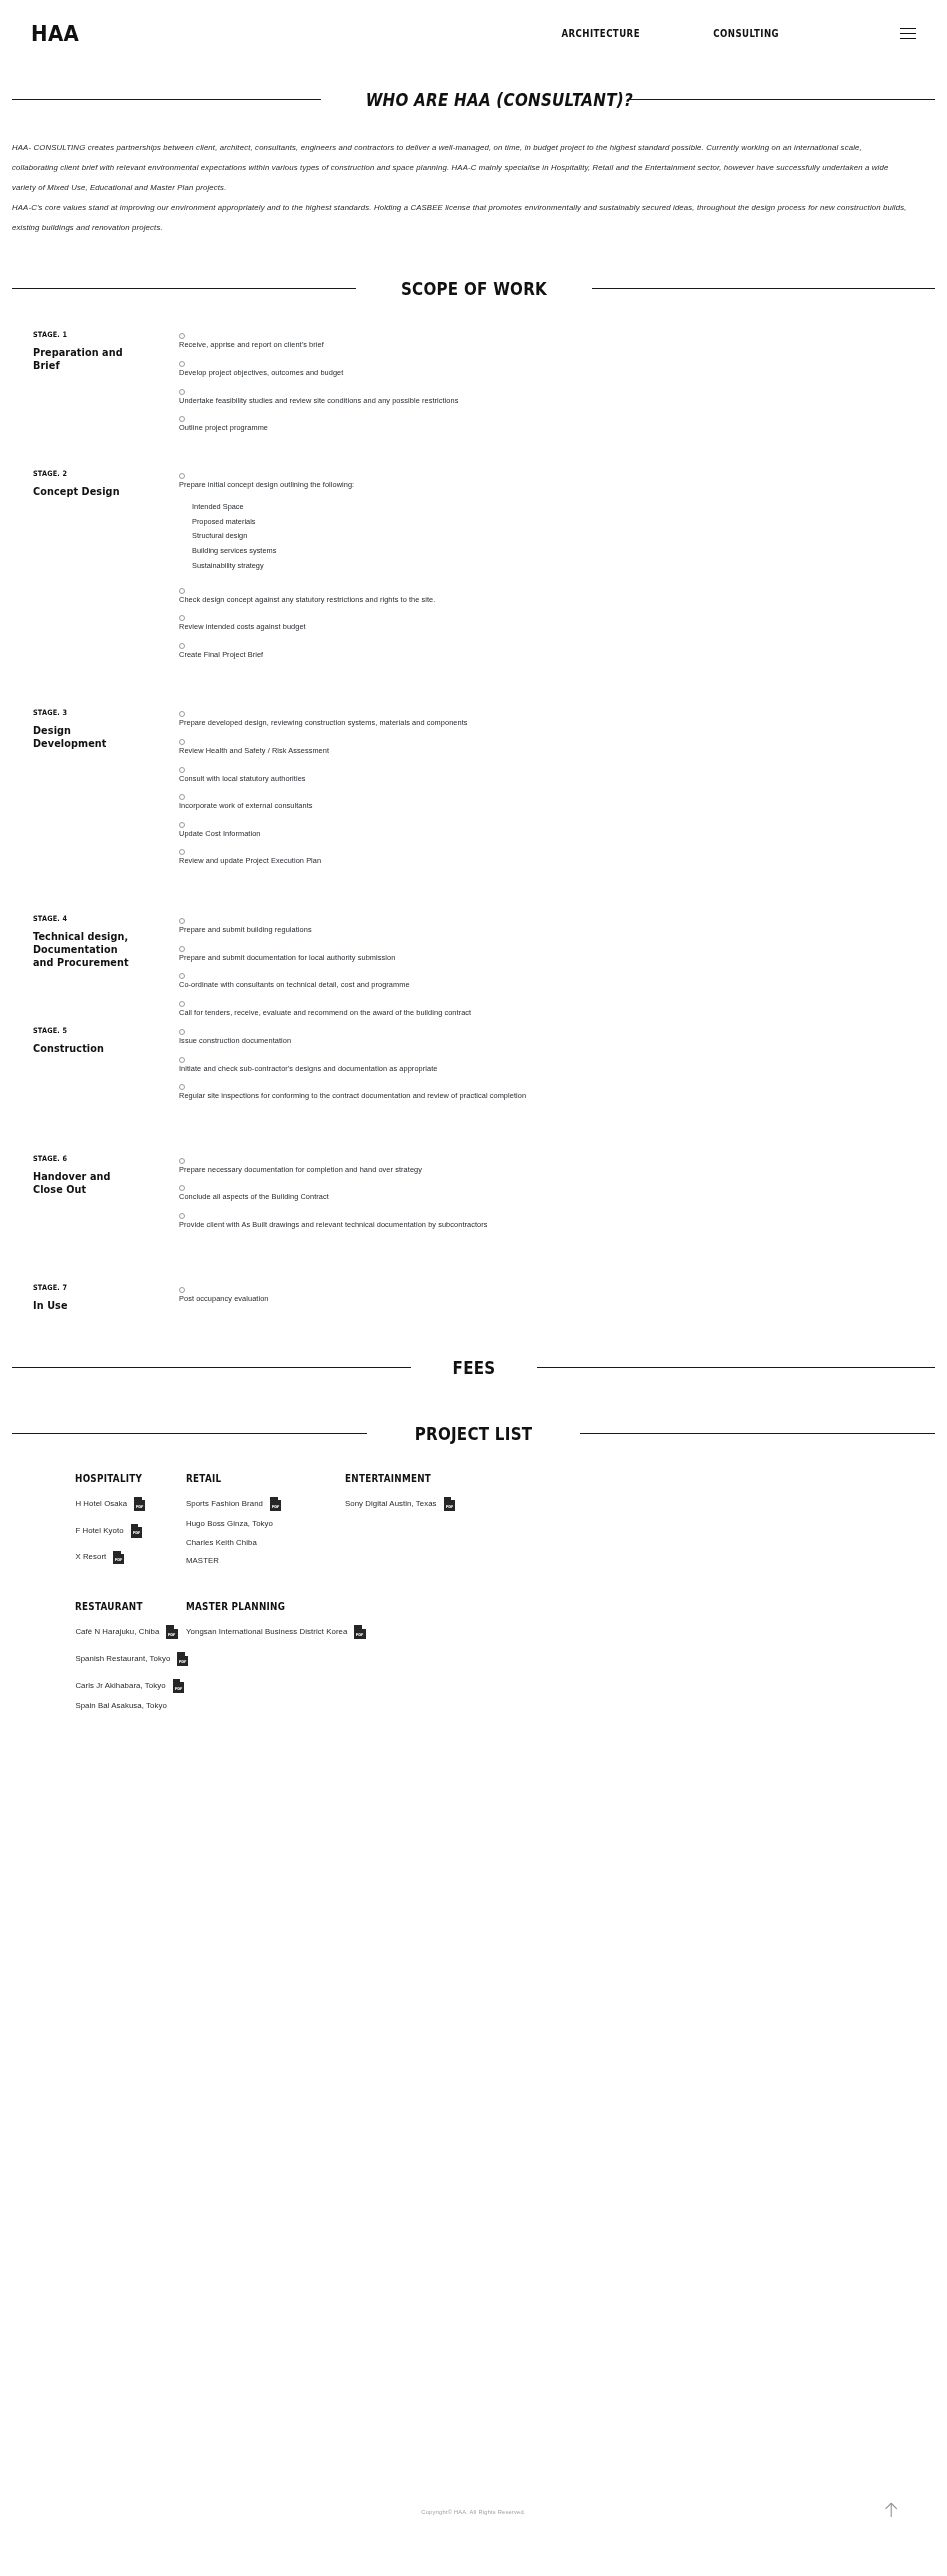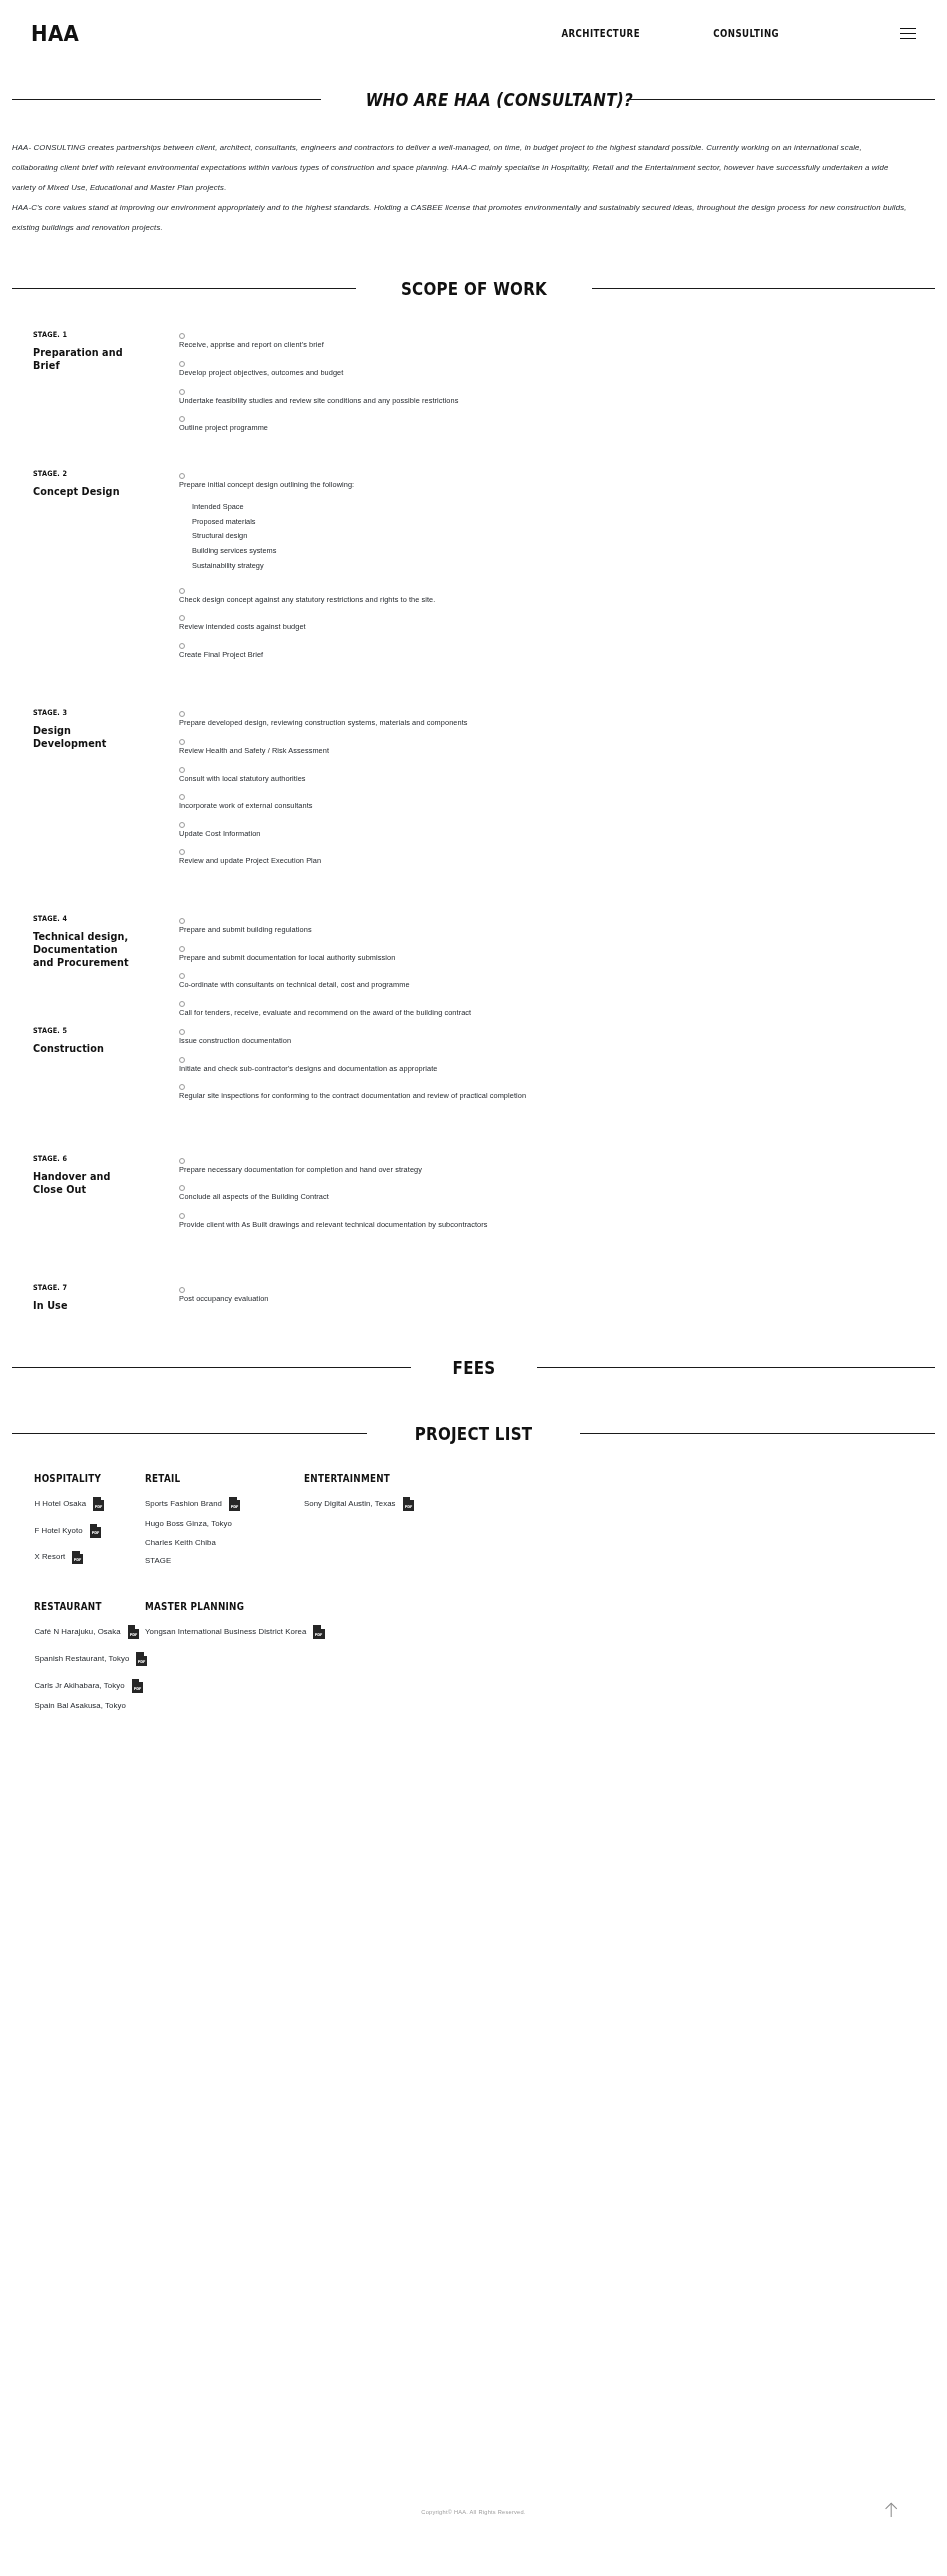--- a/index.html
+++ b/index.html
@@ -482,7 +482,7 @@
     <div class="section-title title-proj">PROJECT LIST</div>
     <div class="rule right"></div>
   </div>
-  <div class="projects" style="padding-top:29px;">
+  <div class="projects" style="padding-top:29px;margin-left:41px;">
     <div class="proj-row" id="proj-row-1">
         <div class="proj-col c1">
           <div class="proj-cat">HOSPITALITY</div>

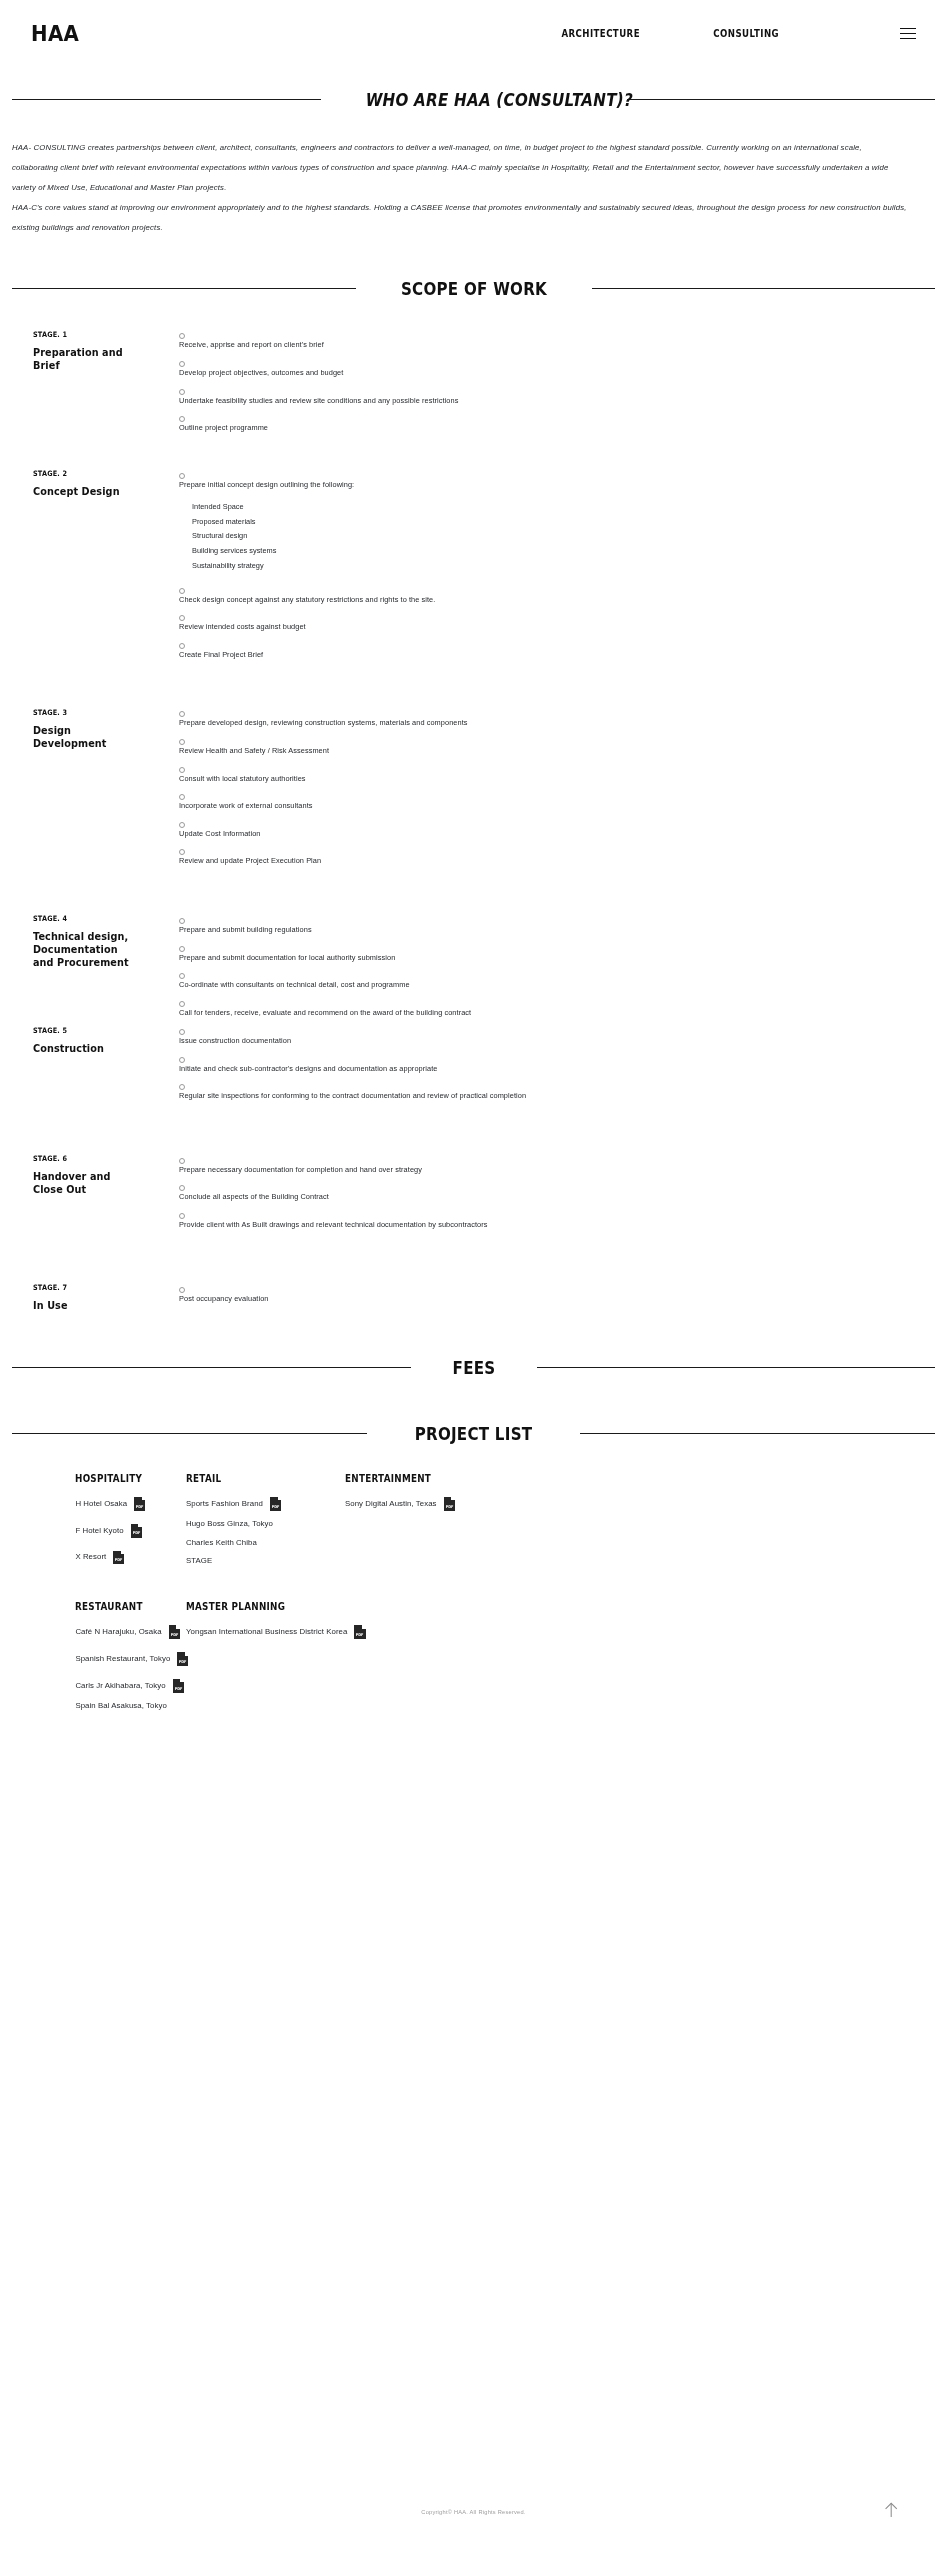--- a/index.html
+++ b/index.html
@@ -512,7 +512,7 @@
             <span class="label">Charles Keith Chiba</span>
           </div>
           <div class="proj-item no-icon" style="margin-top: 6.9px;">
-            <span class="label">STAGE</span>
+            <span class="label">MASTER</span>
           </div>
         </div>
         <div class="proj-col c3">

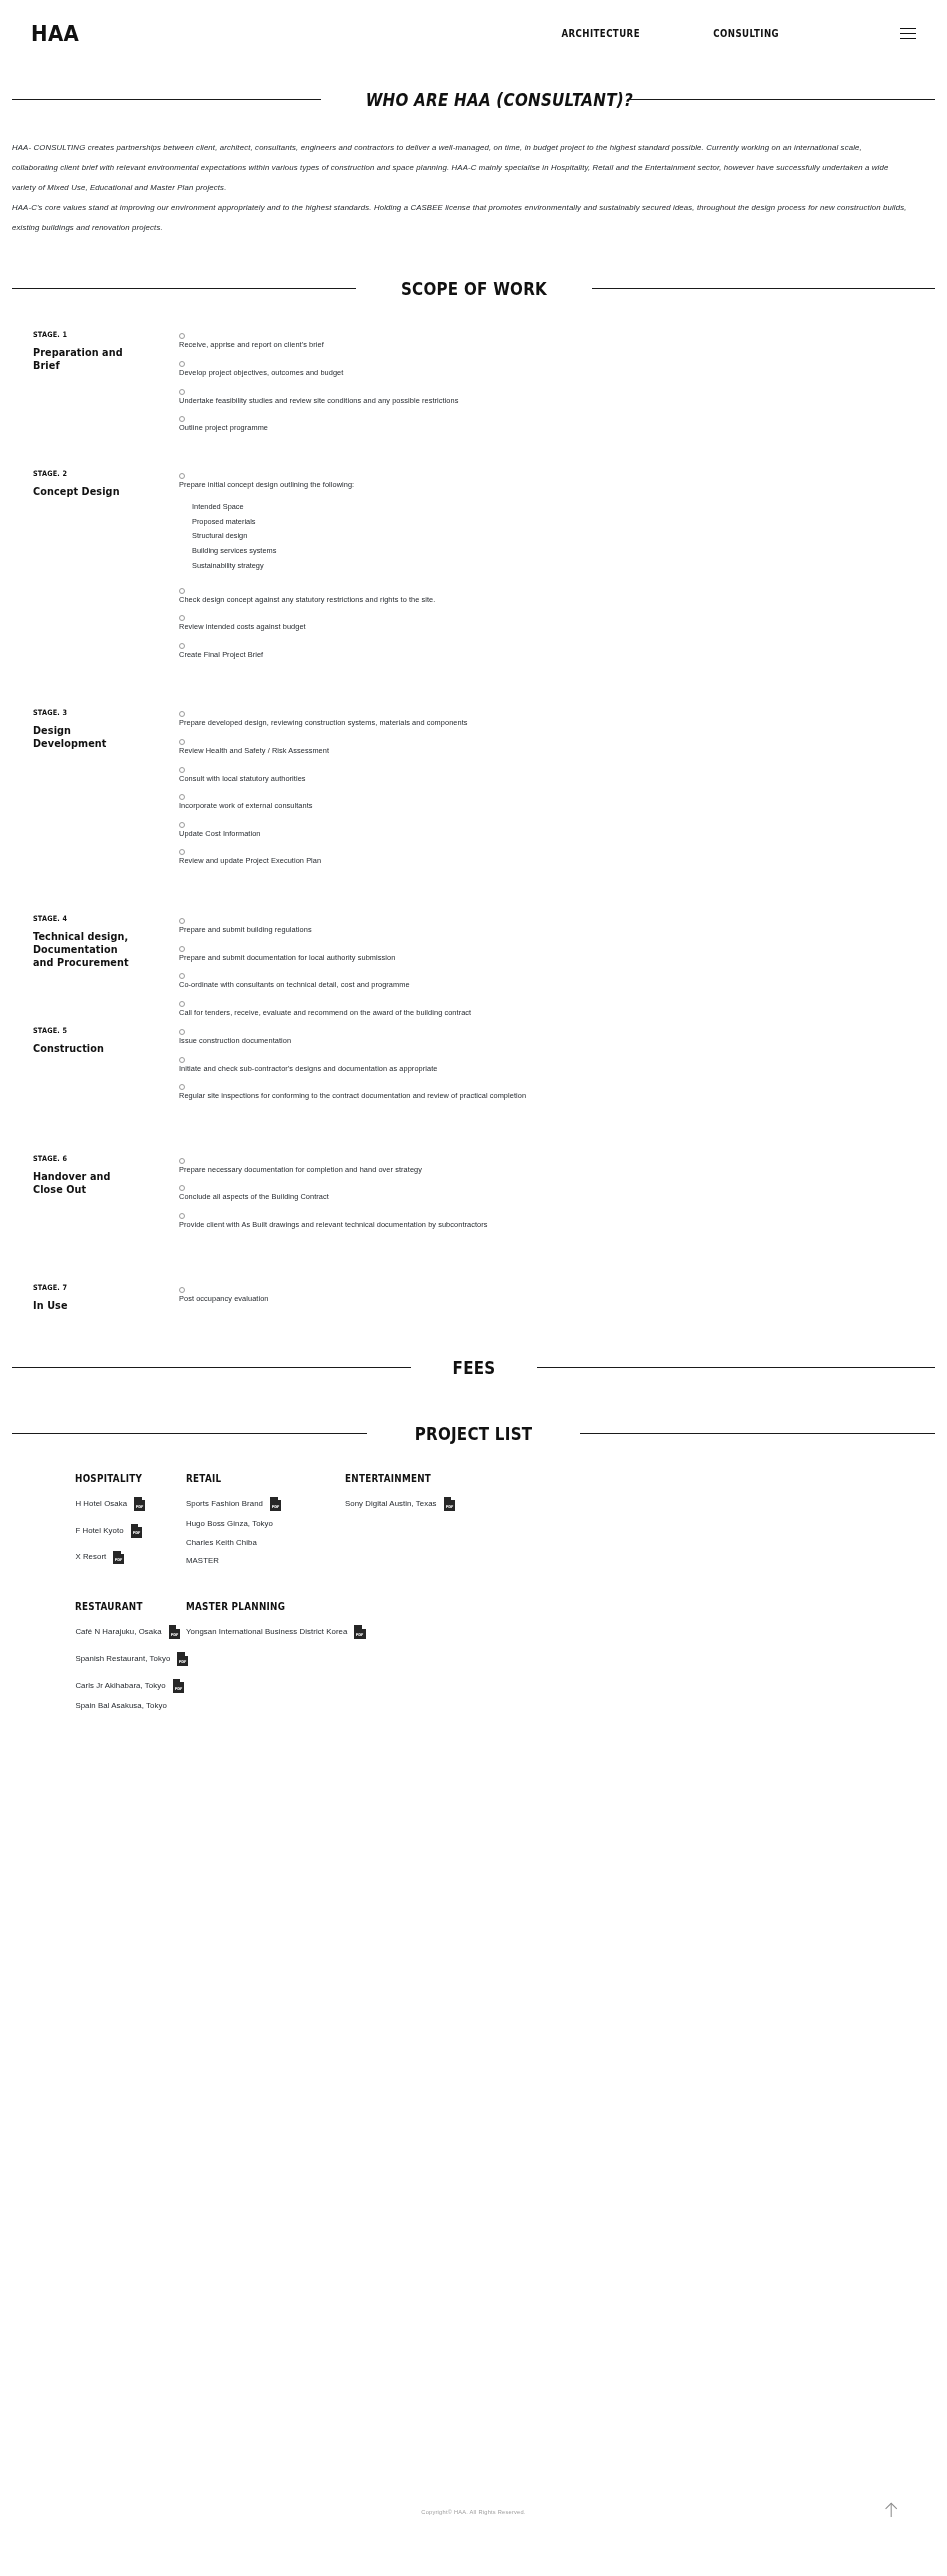--- a/index.html
+++ b/index.html
@@ -527,7 +527,7 @@
         <div class="proj-col c1">
           <div class="proj-cat">RESTAURANT</div>
           <div class="proj-item">
-            <span class="label">Café N Harajuku, Osaka</span>
+            <span class="label">Café N Harajuku, Chiba</span>
             <span class="pdf-icon"></span>
           </div>
           <div class="proj-item">

